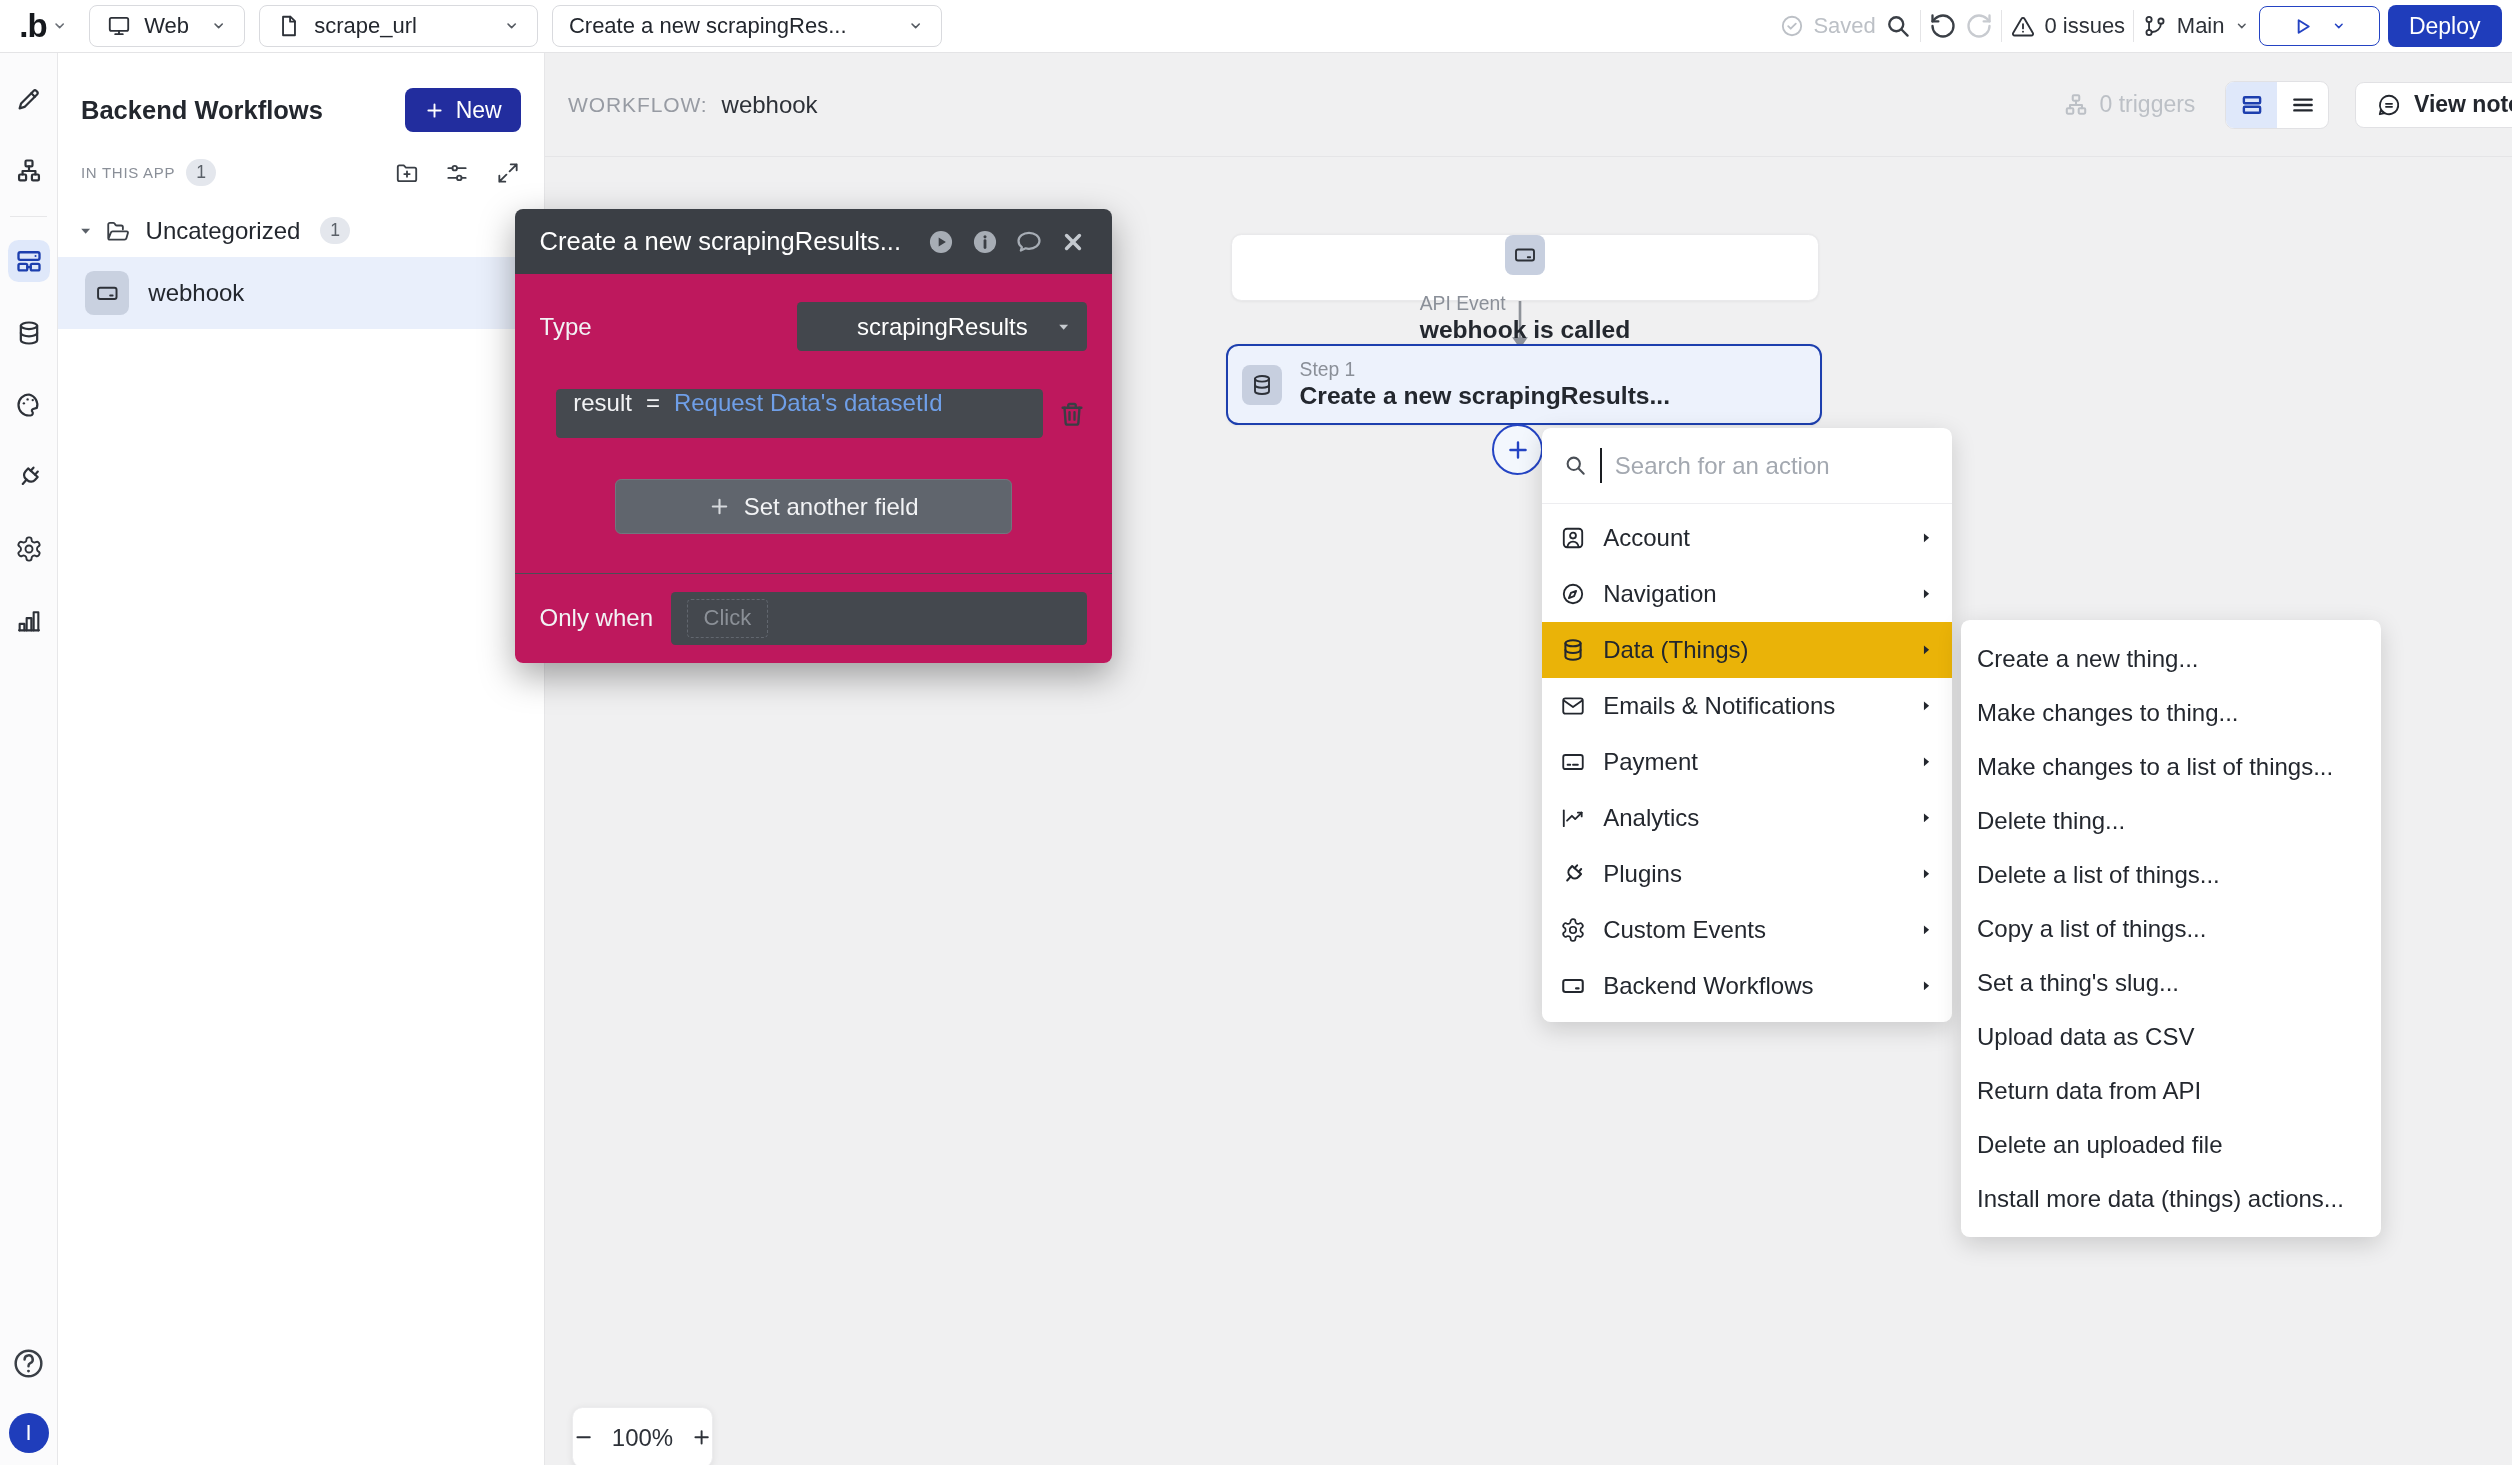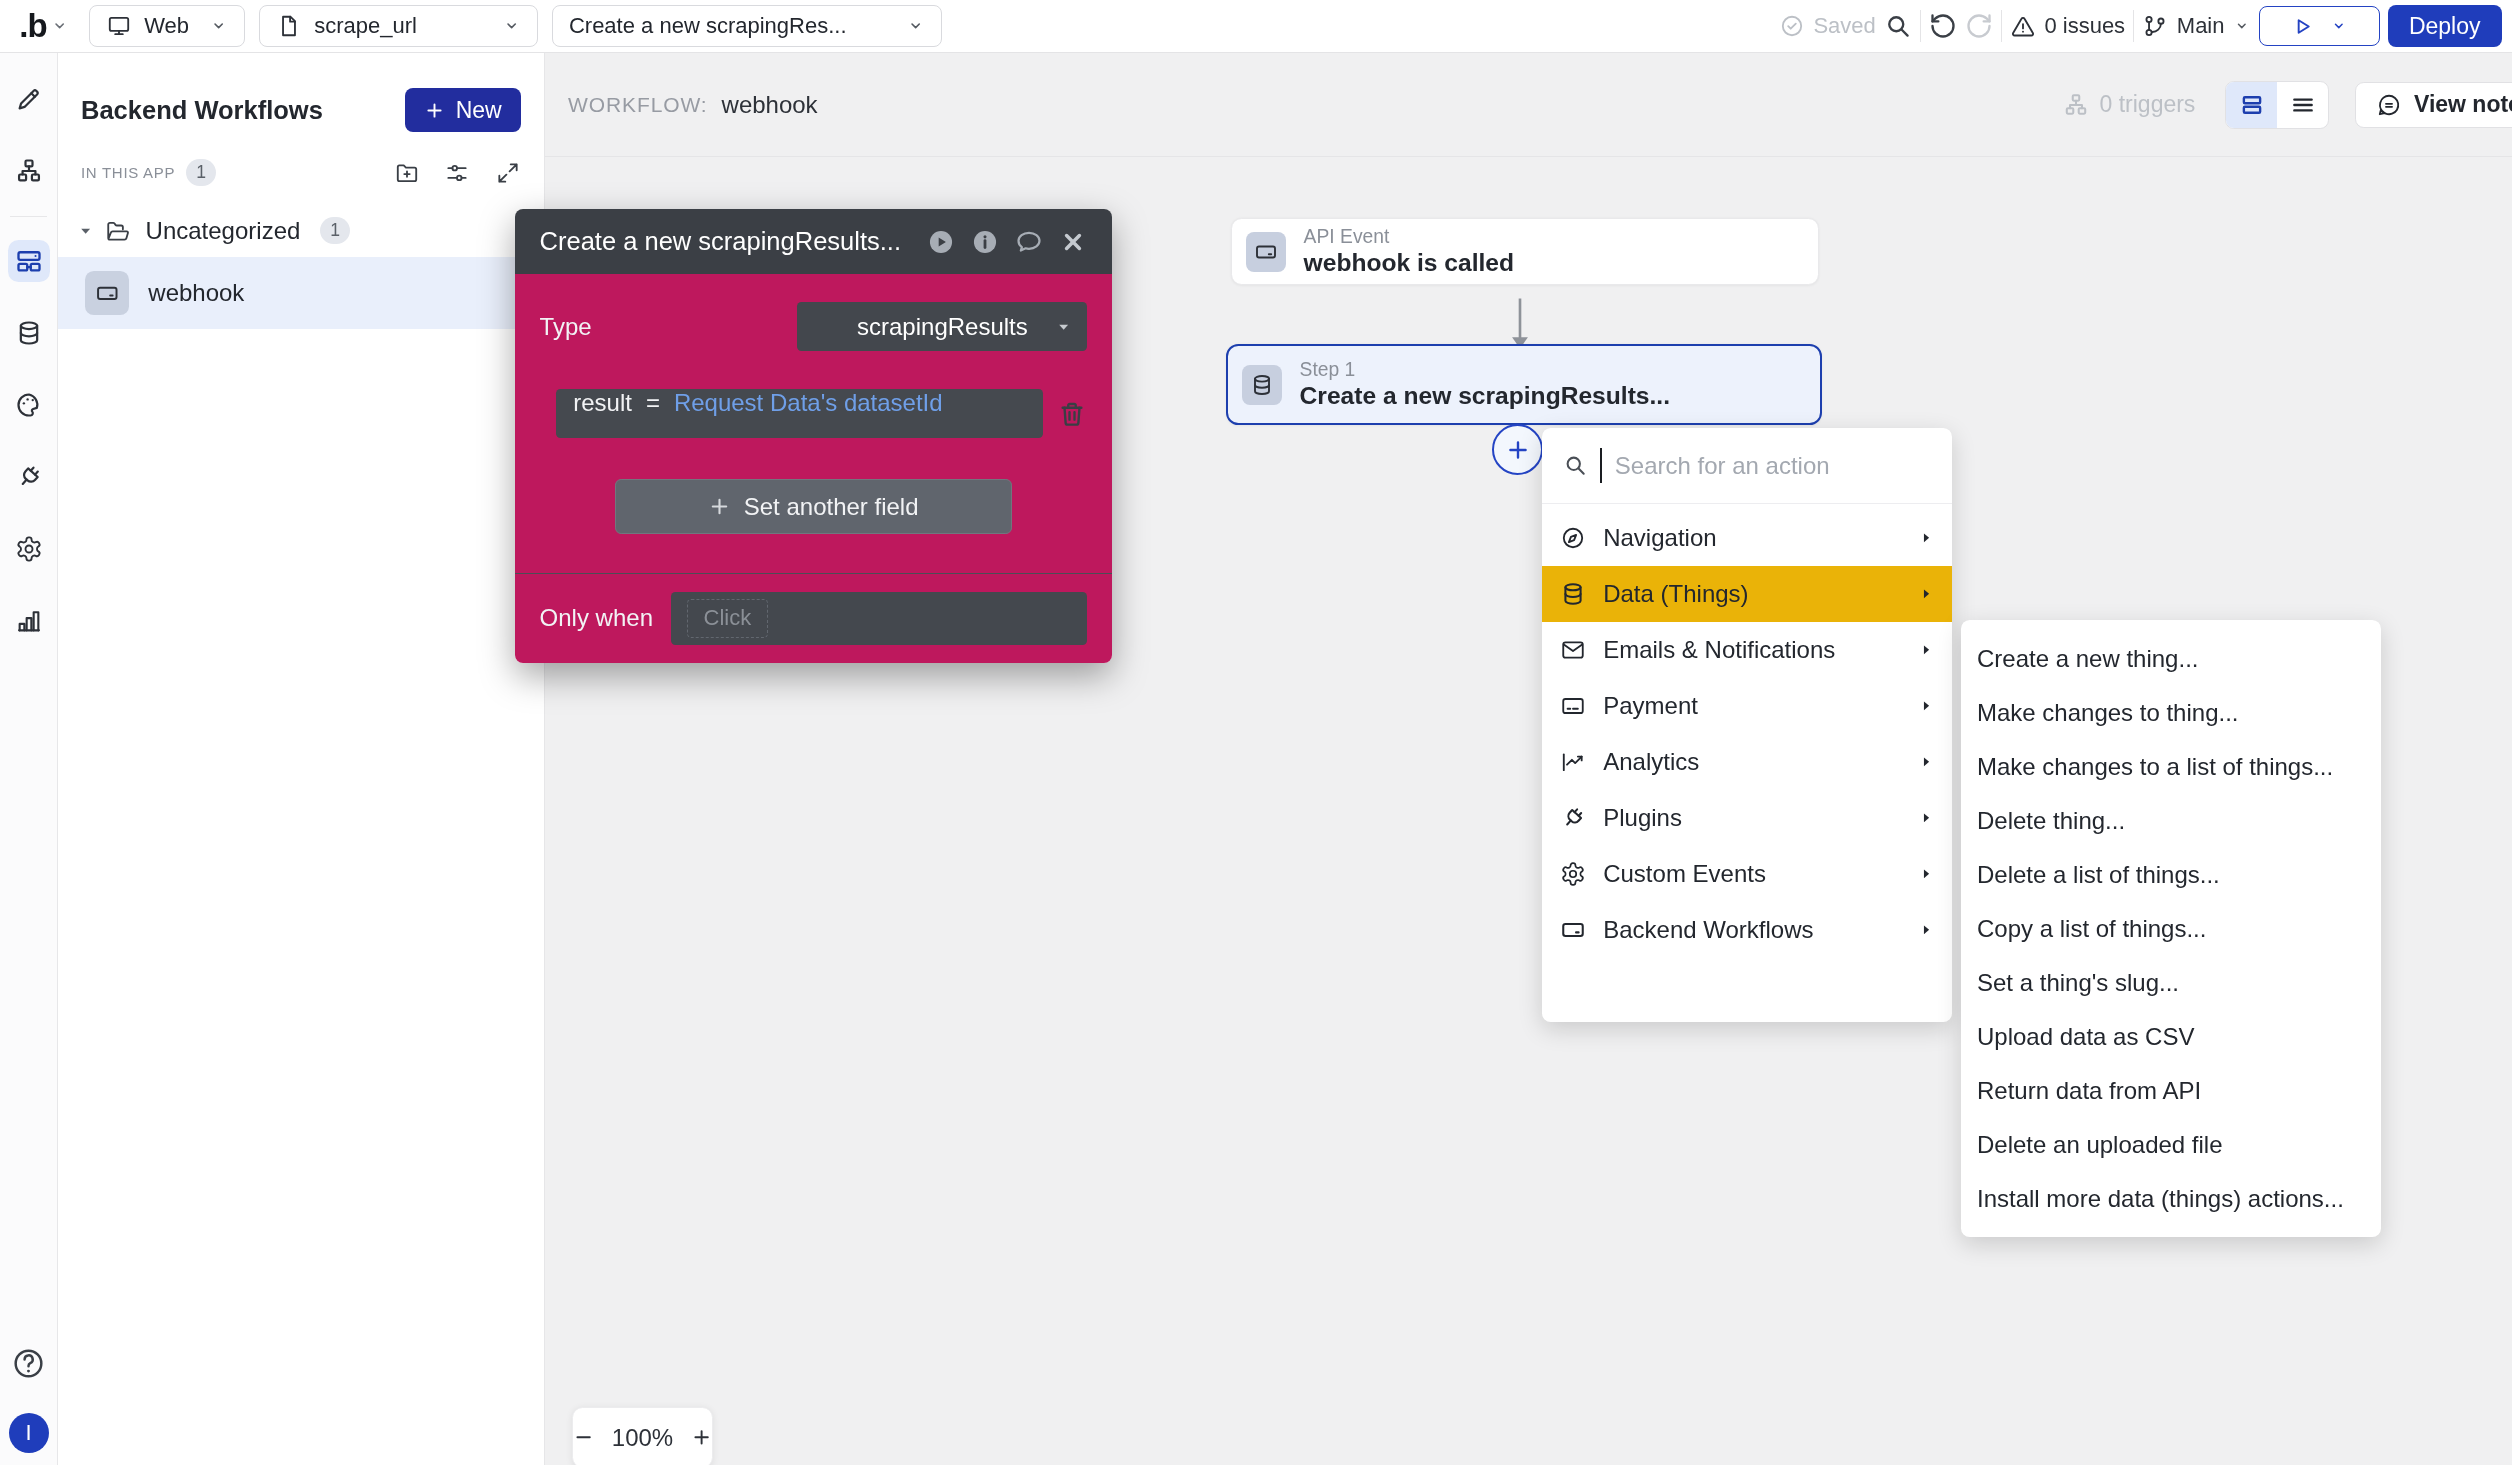--- a/index.html
+++ b/index.html
@@ -93,7 +93,7 @@
   
   .node { position:absolute; display:flex; align-items:center; gap:17.6px; background:#fff; border:0.9px solid #e9e9eb;
           border-radius:10.5px; box-shadow:0 0.9px 2.6px rgba(0,0,0,0.05); padding:0 14px; z-index:2; }
-  .node-event { left:1231px; top:218px; width:588px; height:67px; }
+  .node-event { left:1231px; top:234px; width:588px; height:67px;flex-direction:column; }
   .node-step  { left:1226px; top:344px; width:596px; height:81px; background:#edf2fc; border:2.6px solid #1d3fae; border-radius:12.3px; }
   .node-tile { width:40px; height:40px; border-radius:8px; background:#c7cfdf; color:#2d3138;
                display:flex; align-items:center; justify-content:center; flex:0 0 auto; }

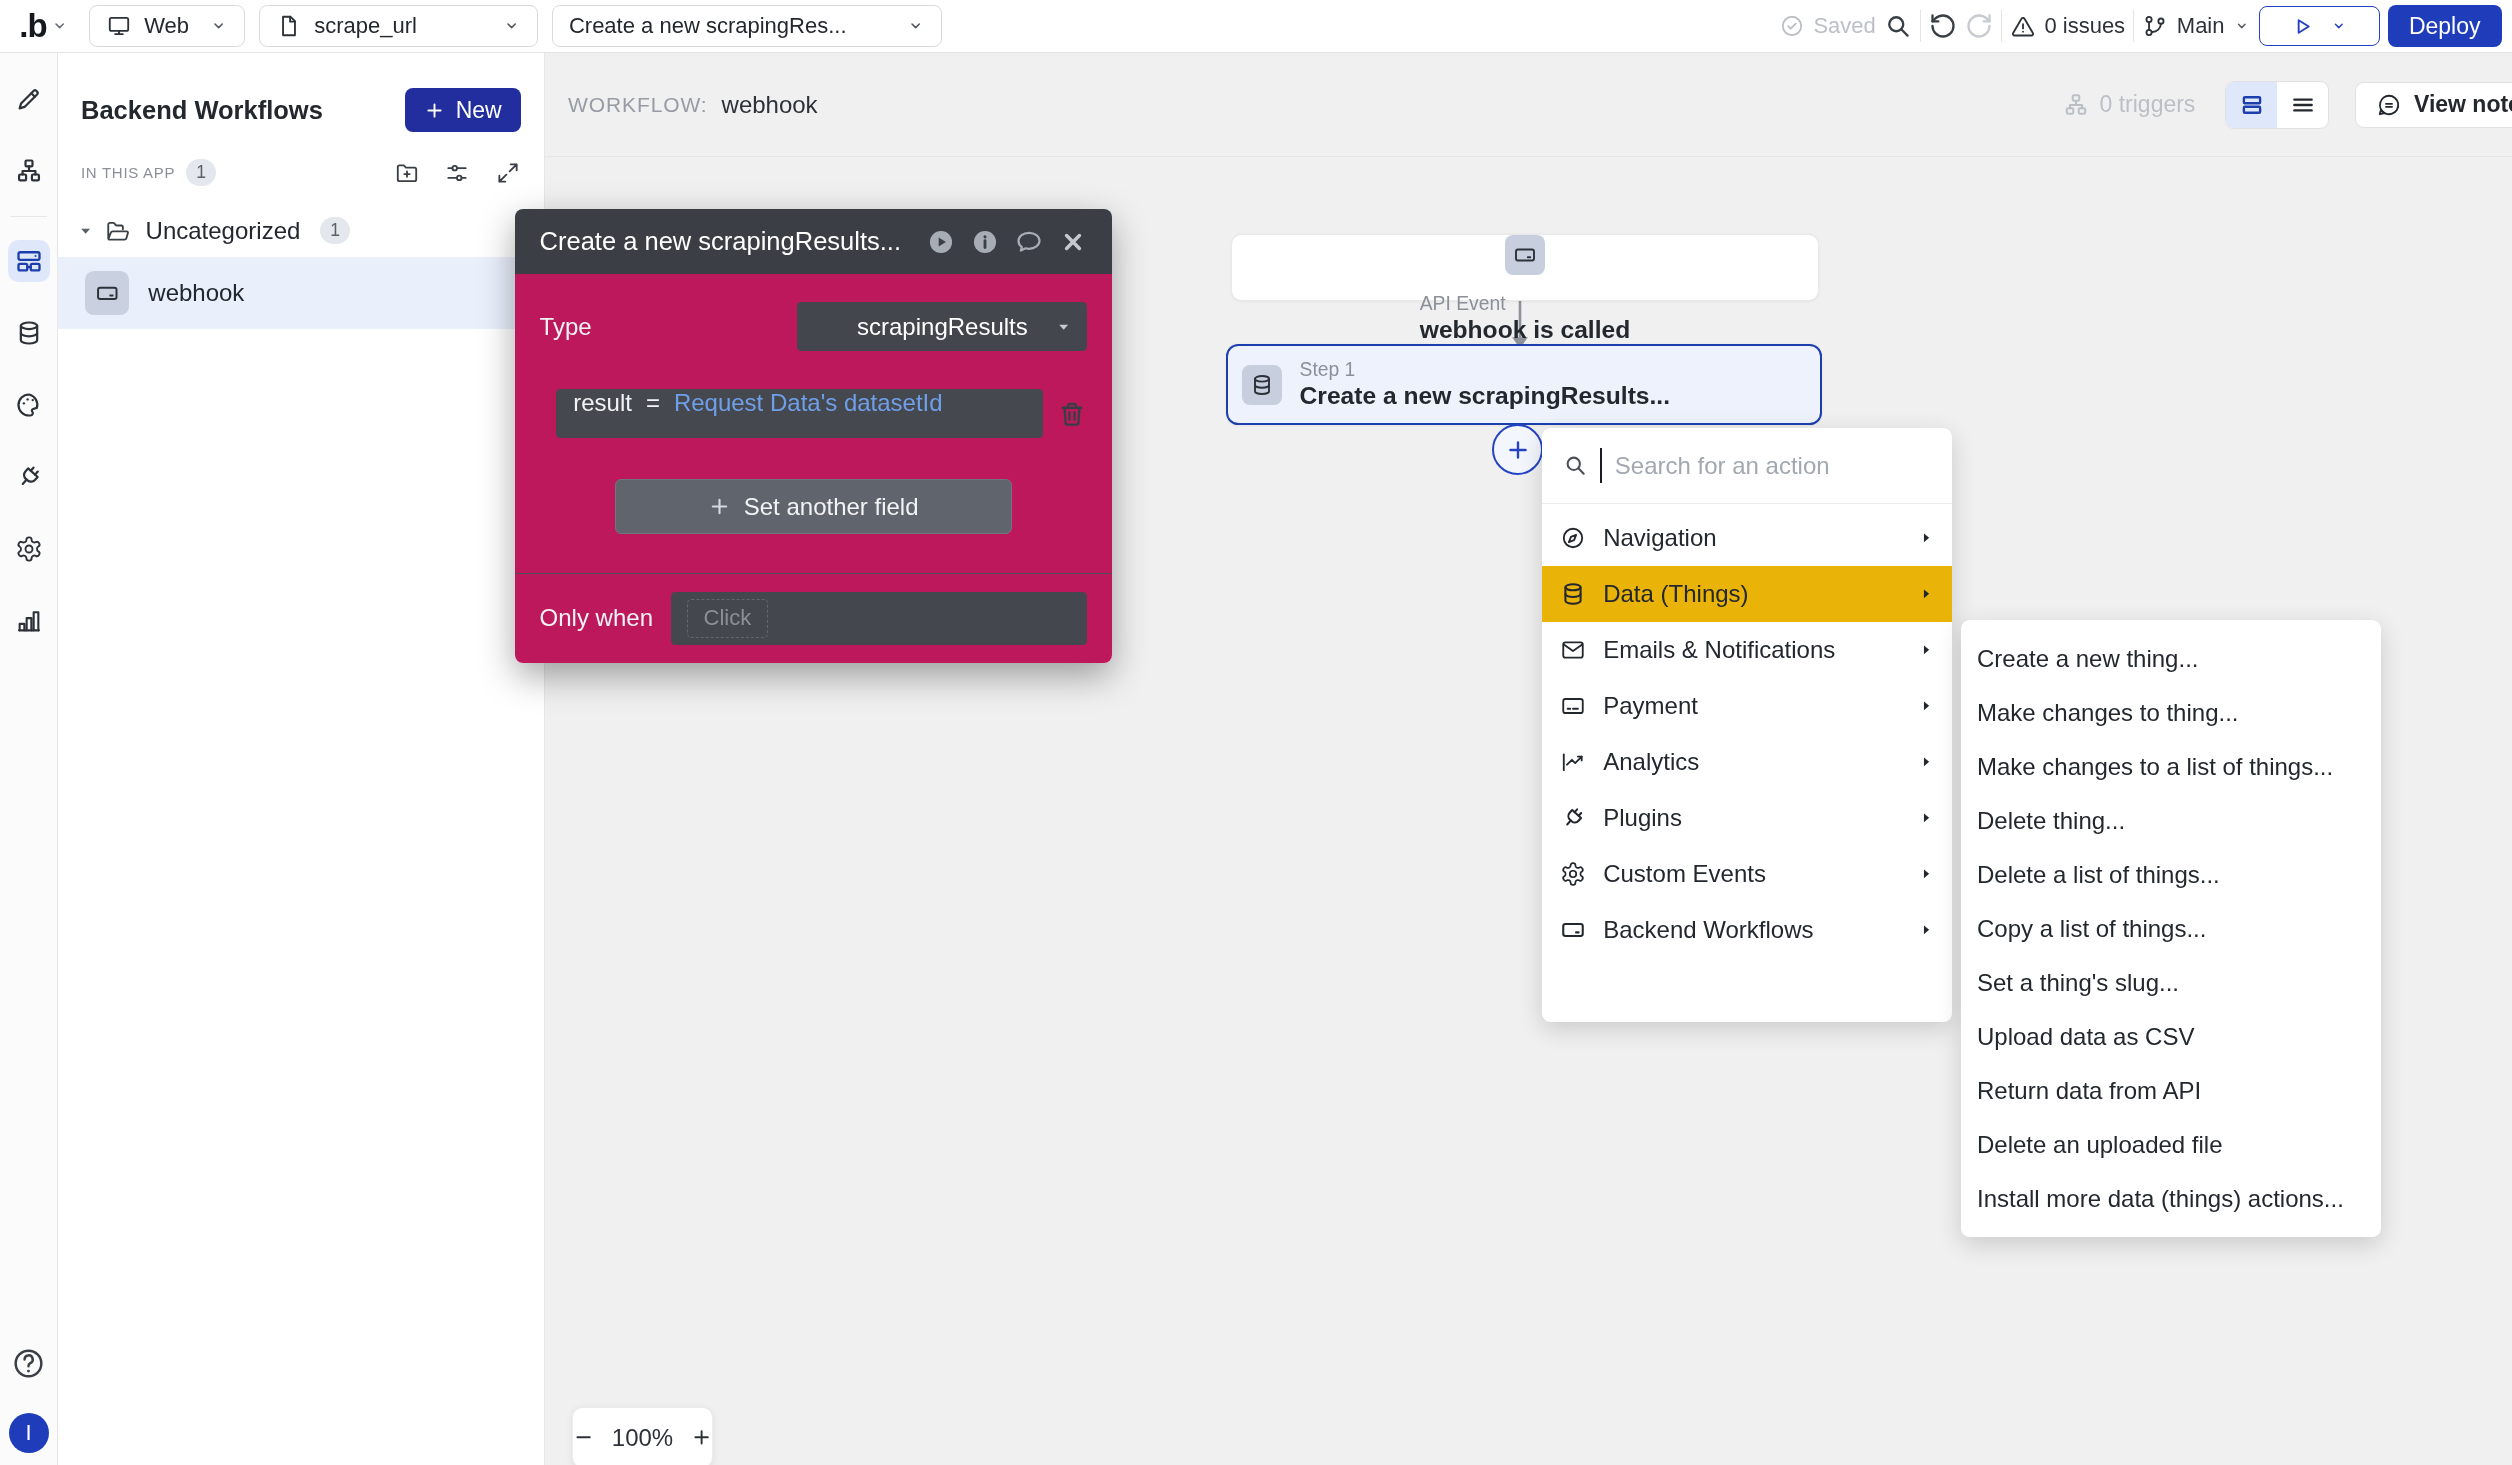--- a/index.html
+++ b/index.html
@@ -528,6 +528,21 @@
       <div class="menu-row">
         <span class="mi icon">
           <svg viewBox="0 0 24 24" fill="none" stroke="currentColor" stroke-width="1.7" stroke-linecap="round" stroke-linejoin="round">
+            <rect x="3.5" y="3.5" width="17" height="17" rx="3"></rect>
+            <circle cx="12" cy="9.8" r="2.7"></circle>
+            <path d="M6.8 20.2c.6-3.2 2.6-4.9 5.2-4.9s4.6 1.7 5.2 4.9"></path>
+          </svg>
+        </span>
+        <span class="ml">Account</span>
+        <span class="mc icon">
+          <svg viewBox="0 0 24 24" fill="none" stroke="currentColor" stroke-width="1.7" stroke-linecap="round" stroke-linejoin="round">
+            <path d="M9.5 6 16.5 12l-7 6z" fill="currentColor" stroke="none"></path>
+          </svg>
+        </span>
+      </div>
+      <div class="menu-row">
+        <span class="mi icon">
+          <svg viewBox="0 0 24 24" fill="none" stroke="currentColor" stroke-width="1.7" stroke-linecap="round" stroke-linejoin="round">
             <circle cx="12" cy="12" r="8.5"></circle>
             <path d="m14.9 9.1-1.9 4.8-4.8 1.9 1.9-4.8z"></path>
           </svg>

